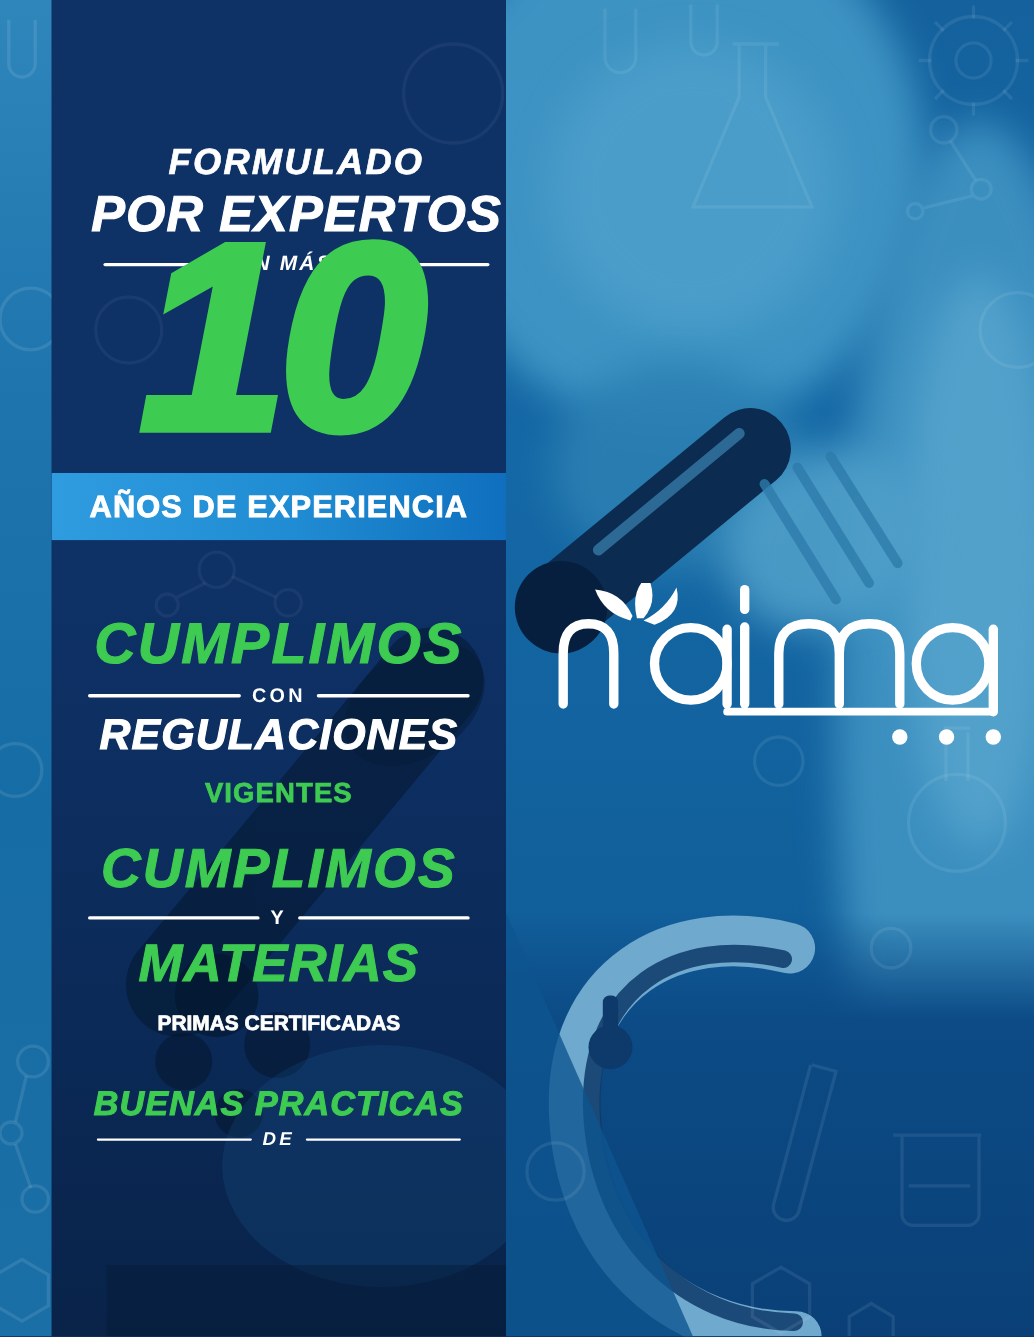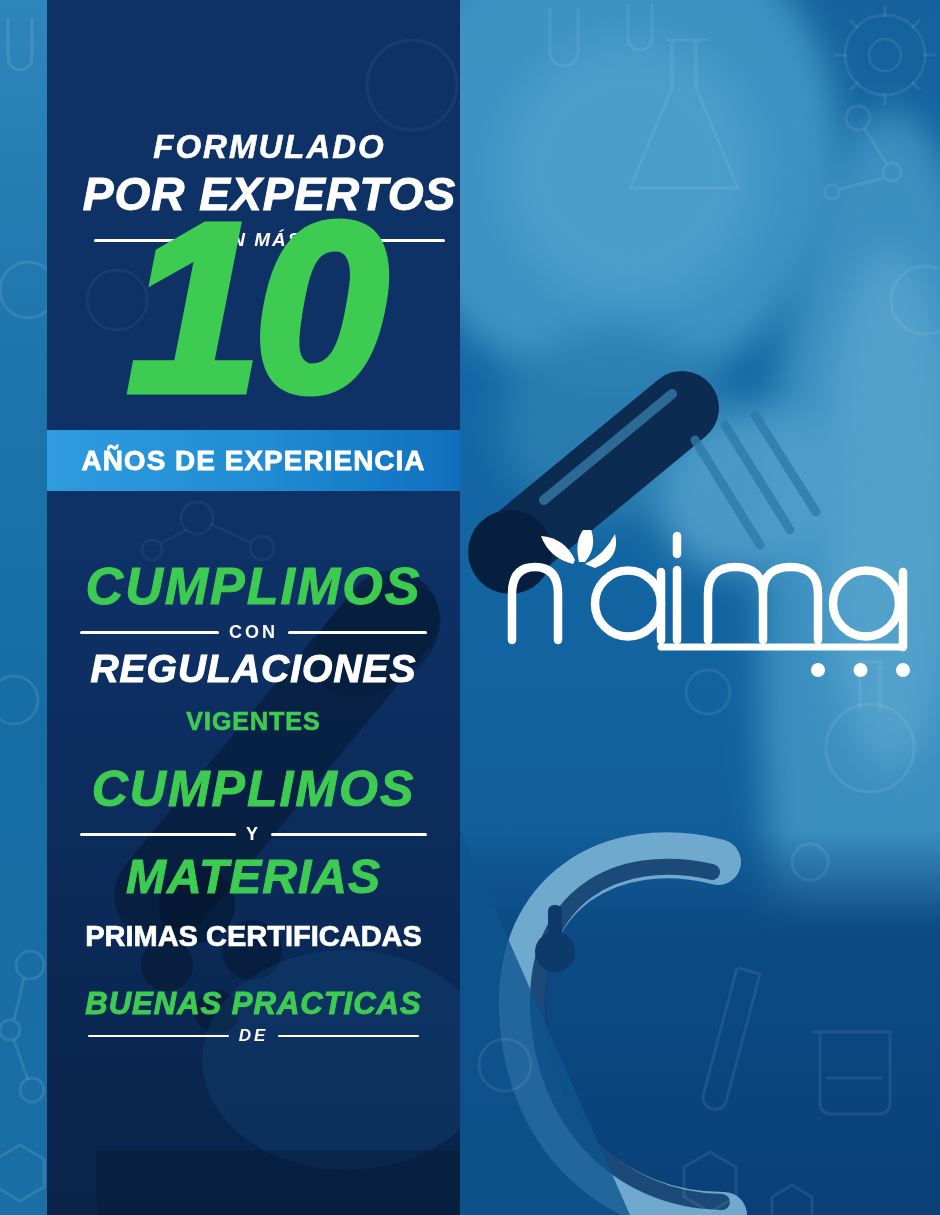--- a/index.html
+++ b/index.html
@@ -67,7 +67,7 @@
   .sec-b{top:760px;}
   .sec-b .heading{font-size:50px;letter-spacing:2px;}
   .sec-b .subheading{font-size:48px;letter-spacing:1px;color:#3ECB52;-webkit-text-stroke:1px #3ECB52;}
-  .sec-b .tagline{font-size:29px;color:#fff;-webkit-text-stroke:.7px #fff;}
+  .sec-b .tagline{font-size:19px;color:#fff;-webkit-text-stroke:.7px #fff;}
   .sec-c{top:986px;}
   .sec-c .heading{font-size:31px;letter-spacing:1px;}
   .sec-c .divider{width:80%;margin-top:4px;}

